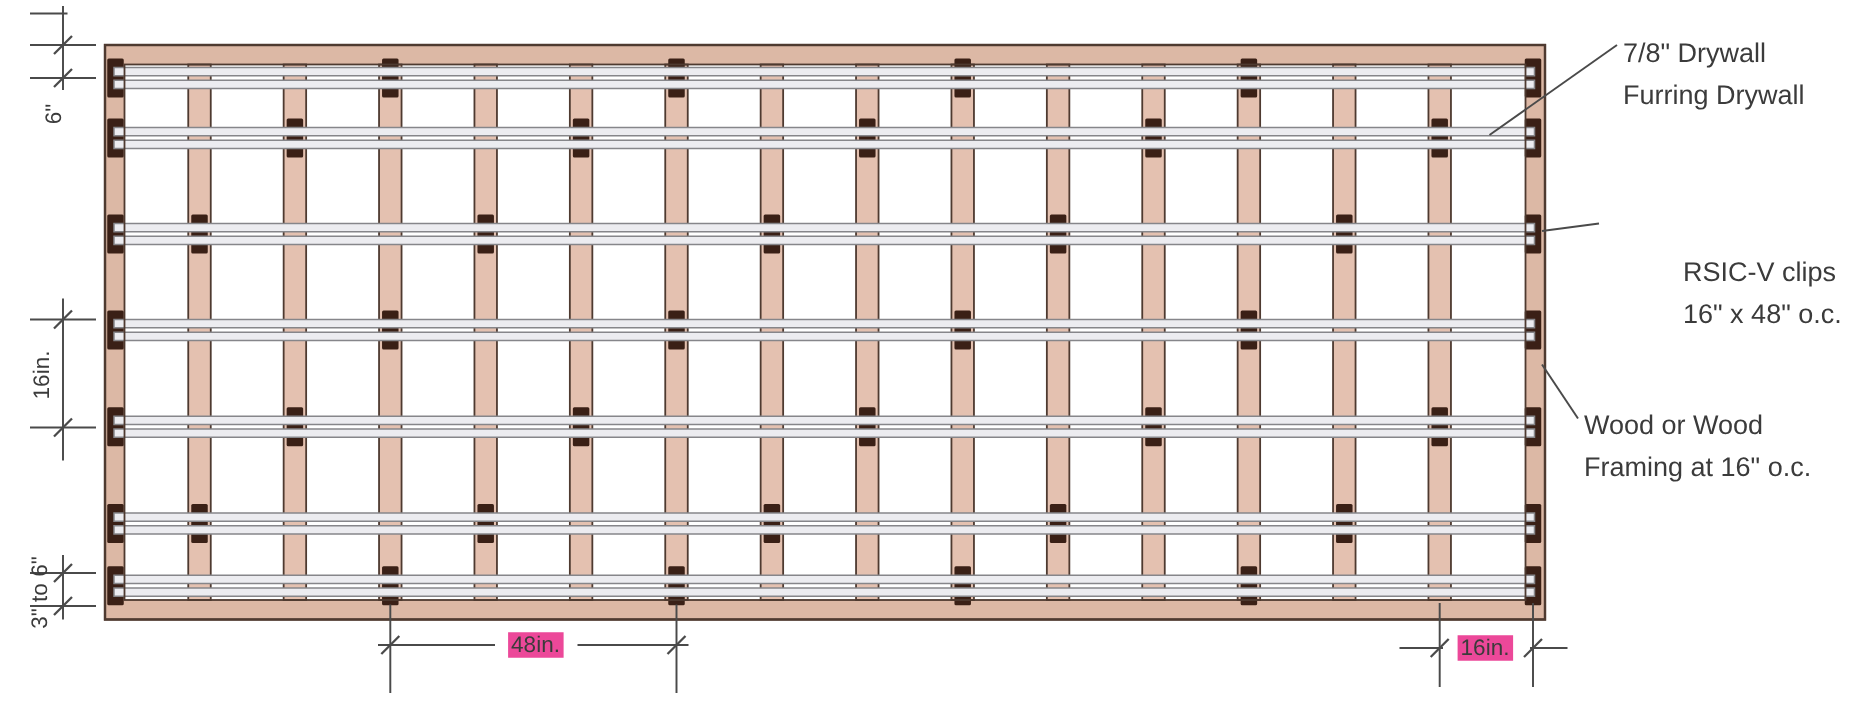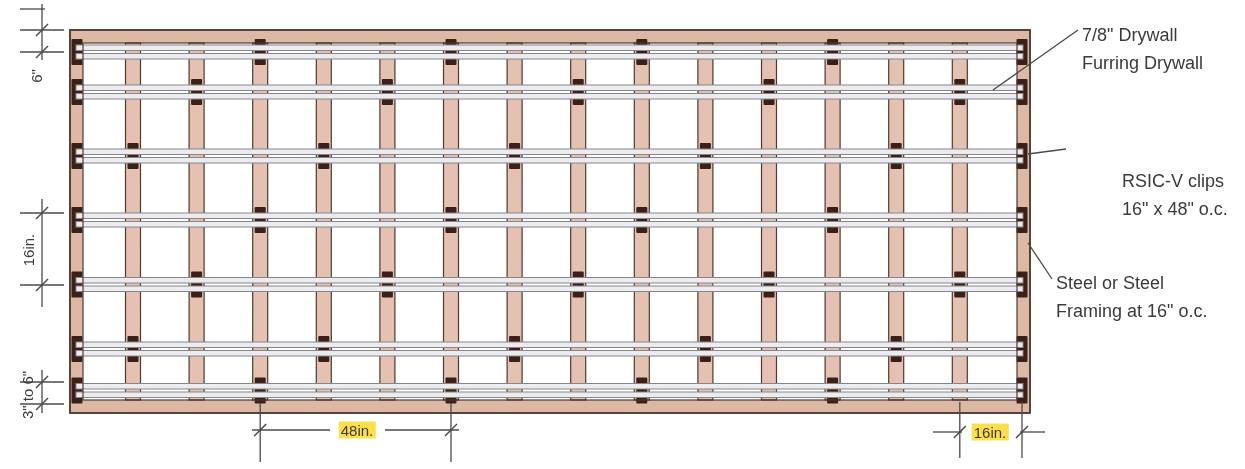--- a/index.html
+++ b/index.html
@@ -143,7 +143,7 @@
     <div>16" x 48" o.c.</div>
   </div>
   <div class="lbl" style="left:1056px;top:269px;">
-    <div>Steel or Steel</div>
+    <div>Wood or Wood</div>
     <div>Framing at 16" o.c.</div>
   </div>
 

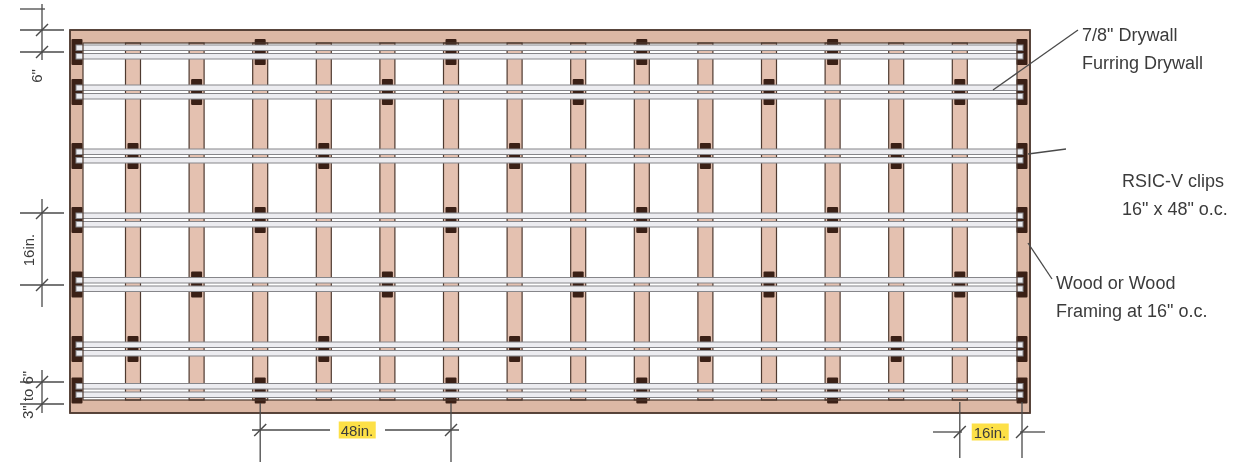--- a/index.html
+++ b/index.html
@@ -13,7 +13,7 @@
   }
   .dimlbl{
     position:absolute;color:#3b3b3b;font-size:15px;white-space:nowrap;
-    transform:translate(-50%,-50%);background:#fde047;padding:0 2px;
+    transform:translate(-50%,-50%);background:#ec4899;padding:0 2px;
   }
   .rot{transform:translate(-50%,-50%) rotate(-90deg);background:transparent;}
 </style>

